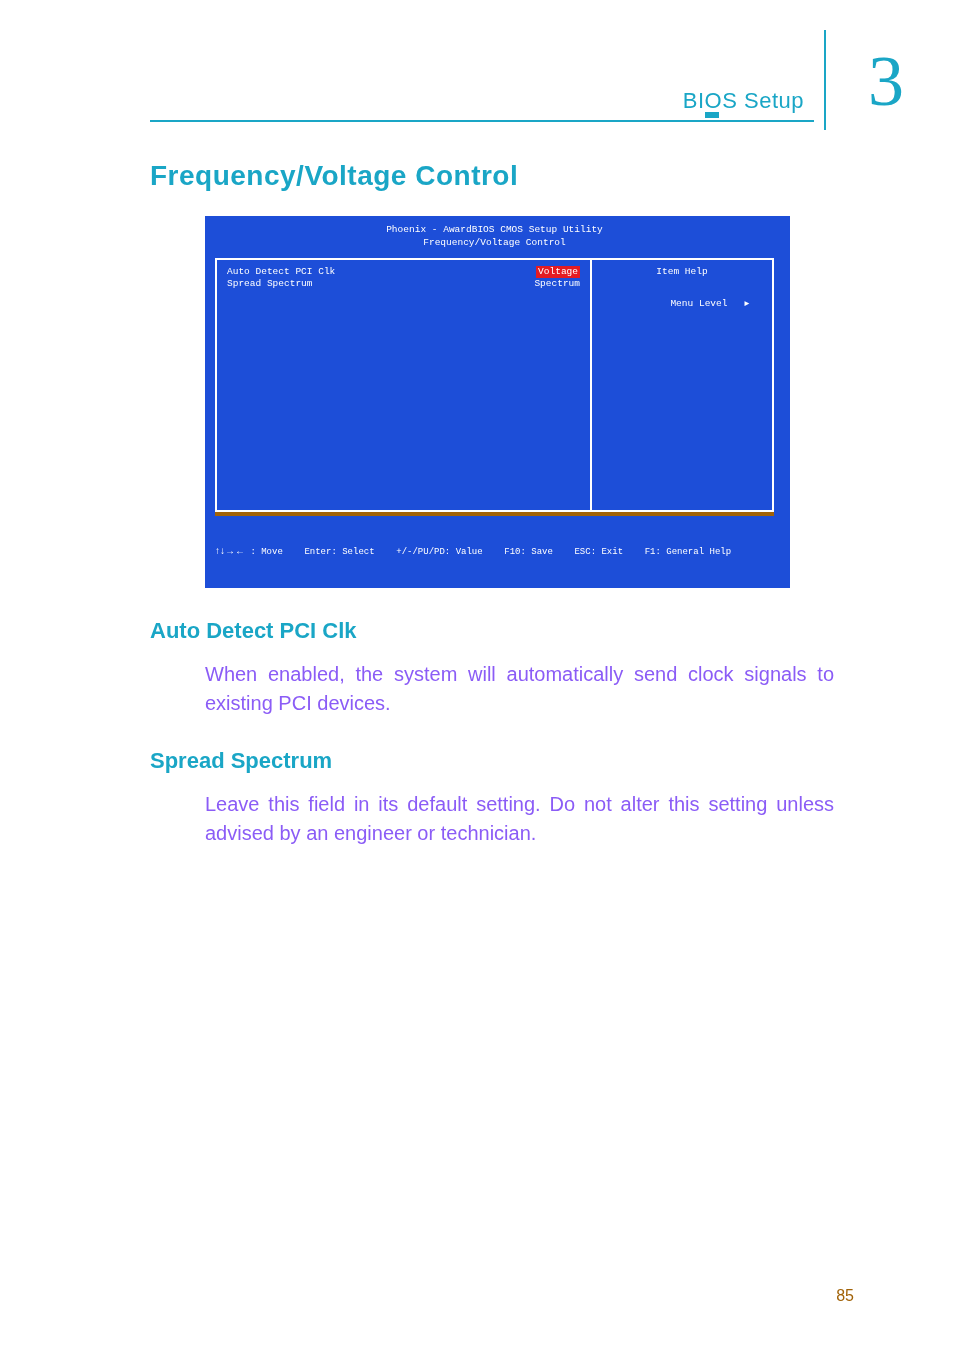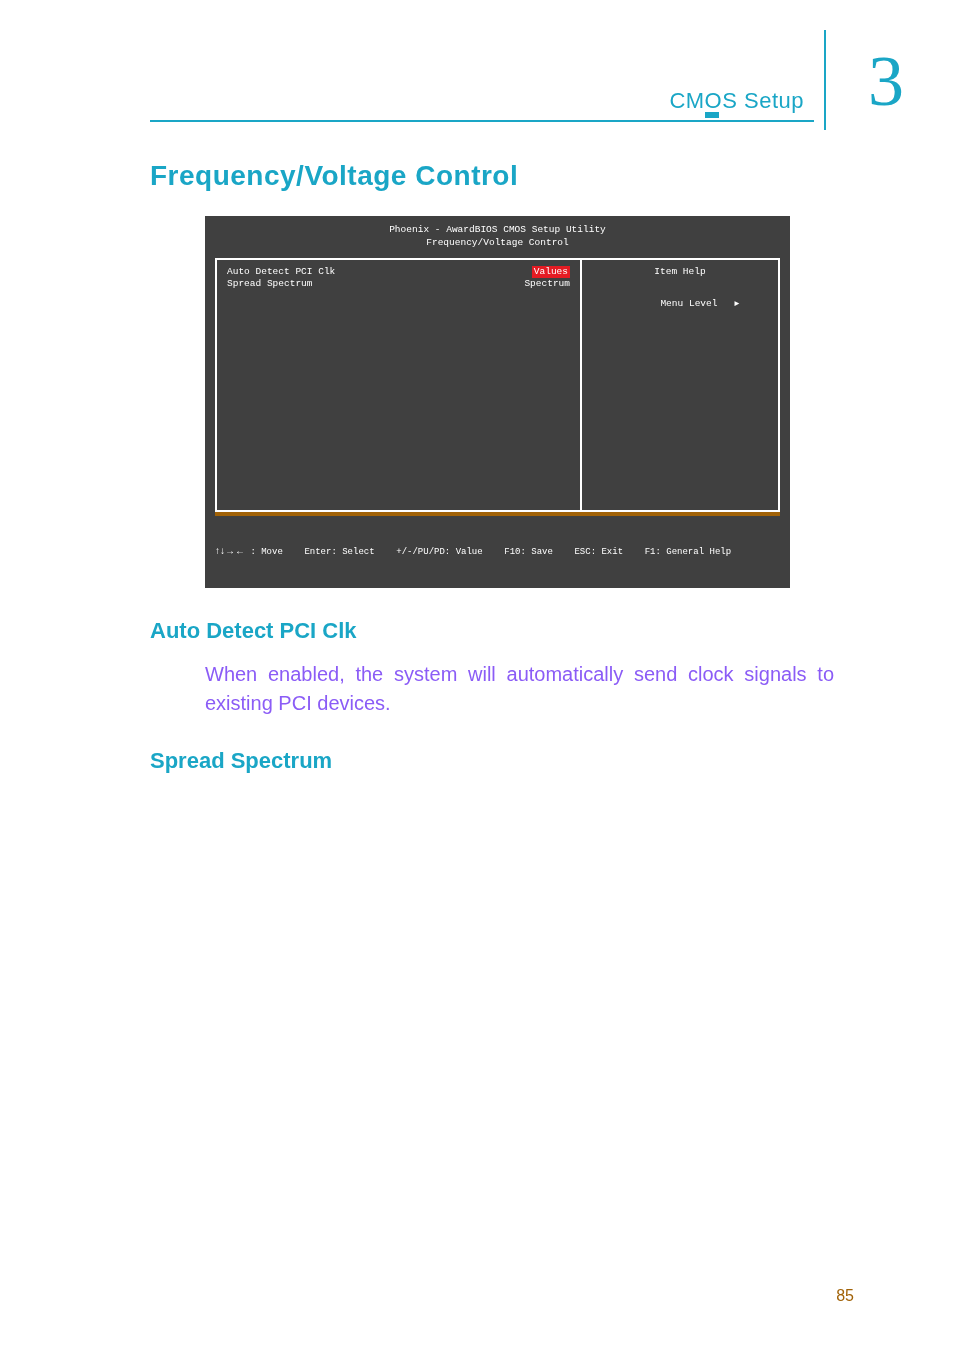--- a/index.html
+++ b/index.html
@@ -42,7 +42,7 @@
   <div class="header-row">
     <div class="vline"></div>
     <span class="chapter-num">3</span>
-    <span class="bios-setup">CMOS Setup</span>
+    <span class="bios-setup">BIOS Setup</span>
     <span class="hr-tick"></span>
     <div class="hr-wrap">
         <div class="hr-line"></div>

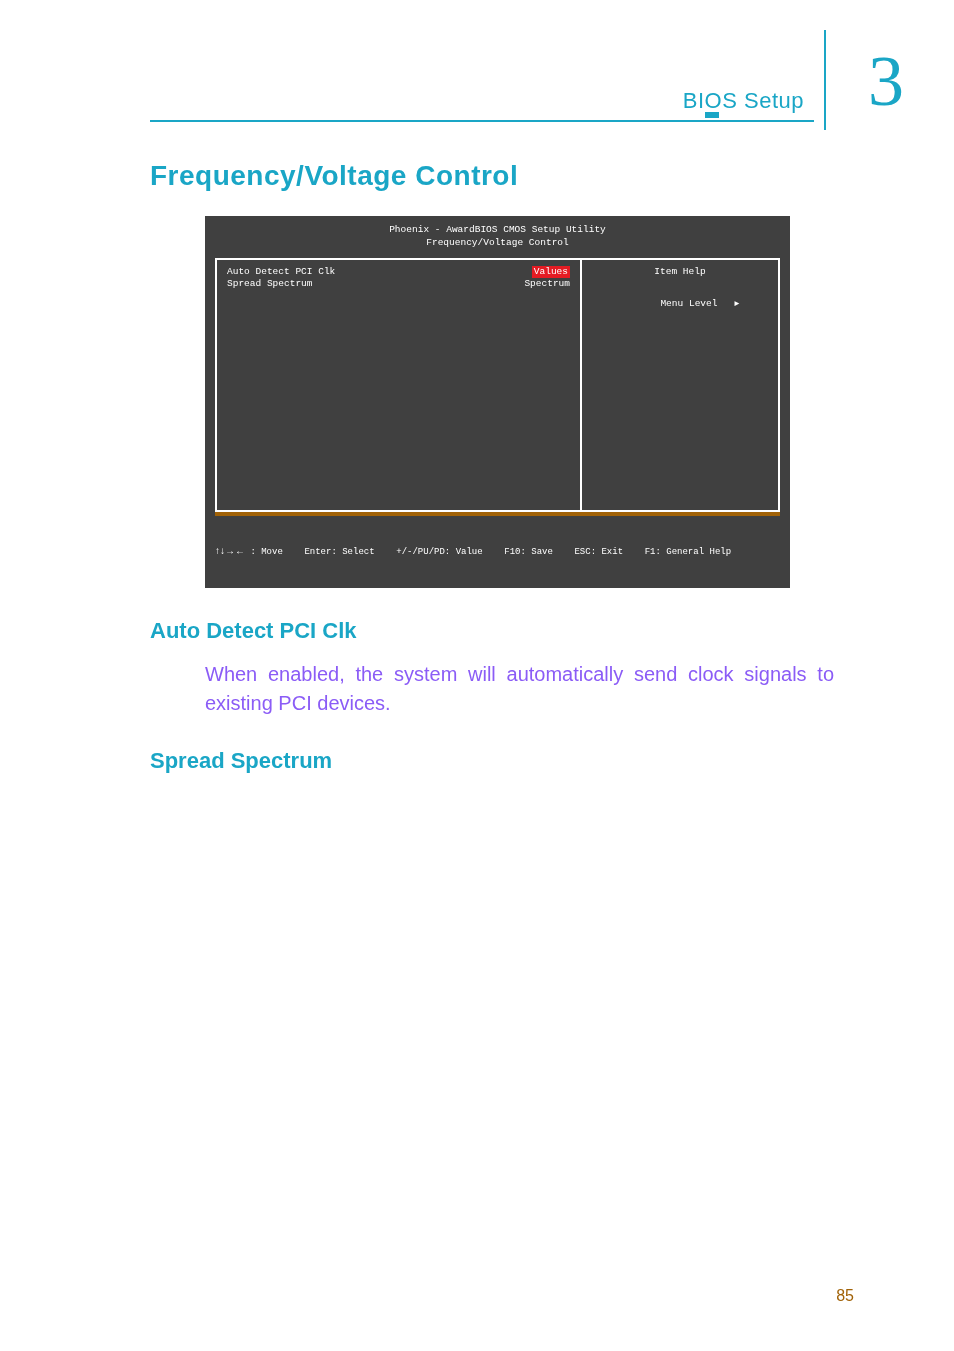--- a/index.html
+++ b/index.html
@@ -14,7 +14,7 @@
   .vline { position: absolute; right: 18px; top: -20px; bottom: 0; width: 2px; background: #1aa6c6; }
   .section-title { font-size: 28px; color: #1aa6c6; margin-top: 30px; letter-spacing: 0.5px; }
   .bios-screen-wrap { margin: 24px 0 14px 55px; }
-  .bios-screen { width: 585px; background: #404040; color: #ffffff; font-family: "Courier New", monospace; font-size: 9.5px; line-height: 1.35; padding: 8px 10px 6px 10px; }
+  .bios-screen { width: 585px; background: #1d4ed8; color: #ffffff; font-family: "Courier New", monospace; font-size: 9.5px; line-height: 1.35; padding: 8px 16px 6px 10px; }
   .bios-top { text-align: center; margin-bottom: 8px; }
   .bios-top-line { display: block; }
   .bios-inner { border: 2px solid #ffffff; display: flex; }

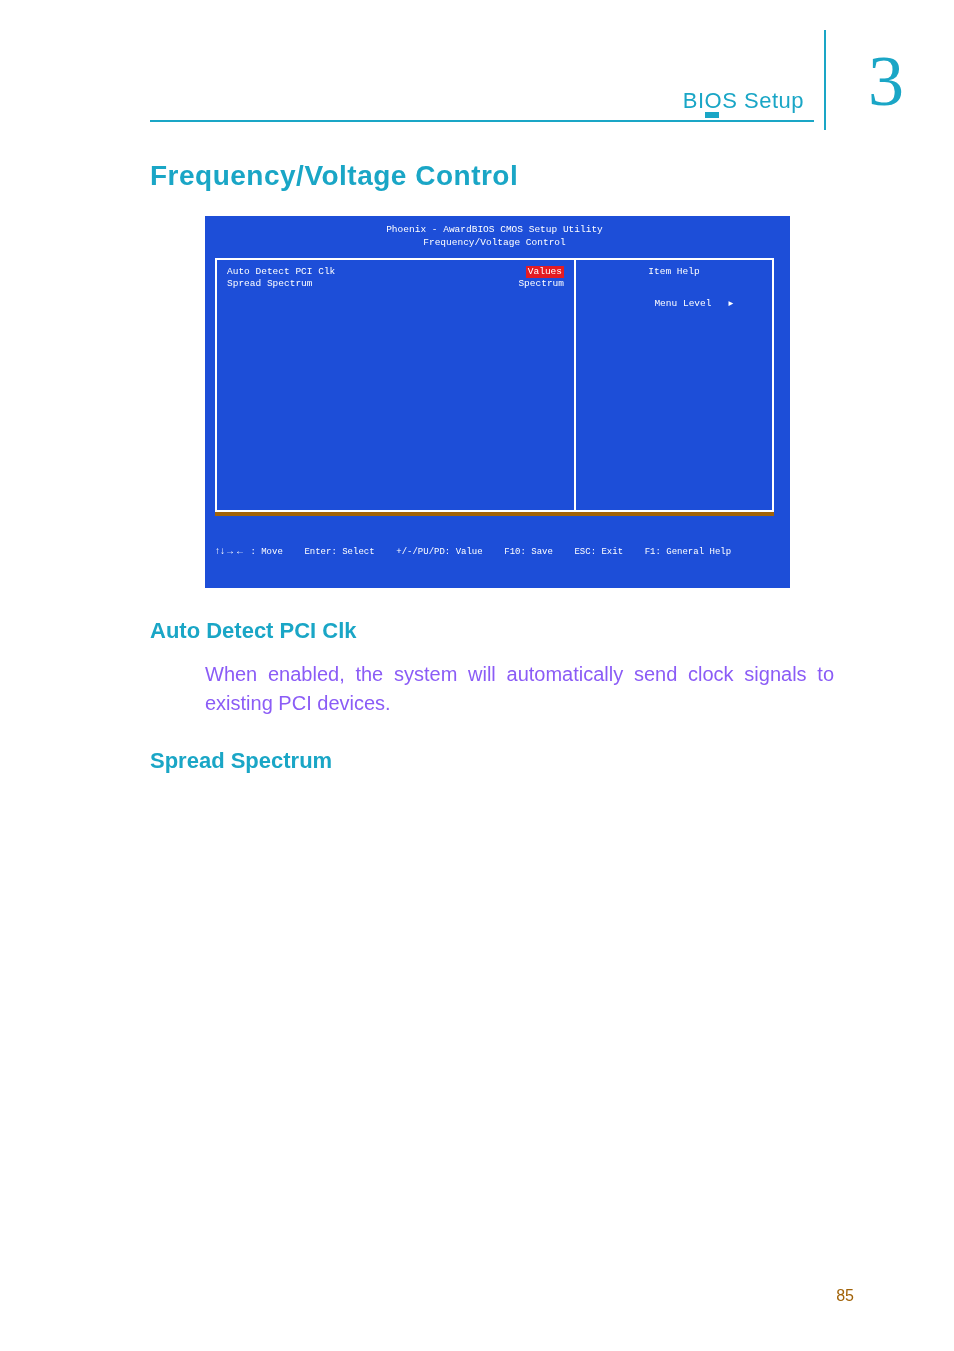--- a/index.html
+++ b/index.html
@@ -61,7 +61,7 @@
         <div class="bios-left">
           <div class="bios-row">
             <span class="label">Auto Detect PCI Clk</span>
-            <span class="val val-highlight">Values</span>
+            <span class="val val-highlight">Voltage</span>
           </div>
           <div class="bios-row">
             <span class="label">Spread Spectrum</span>

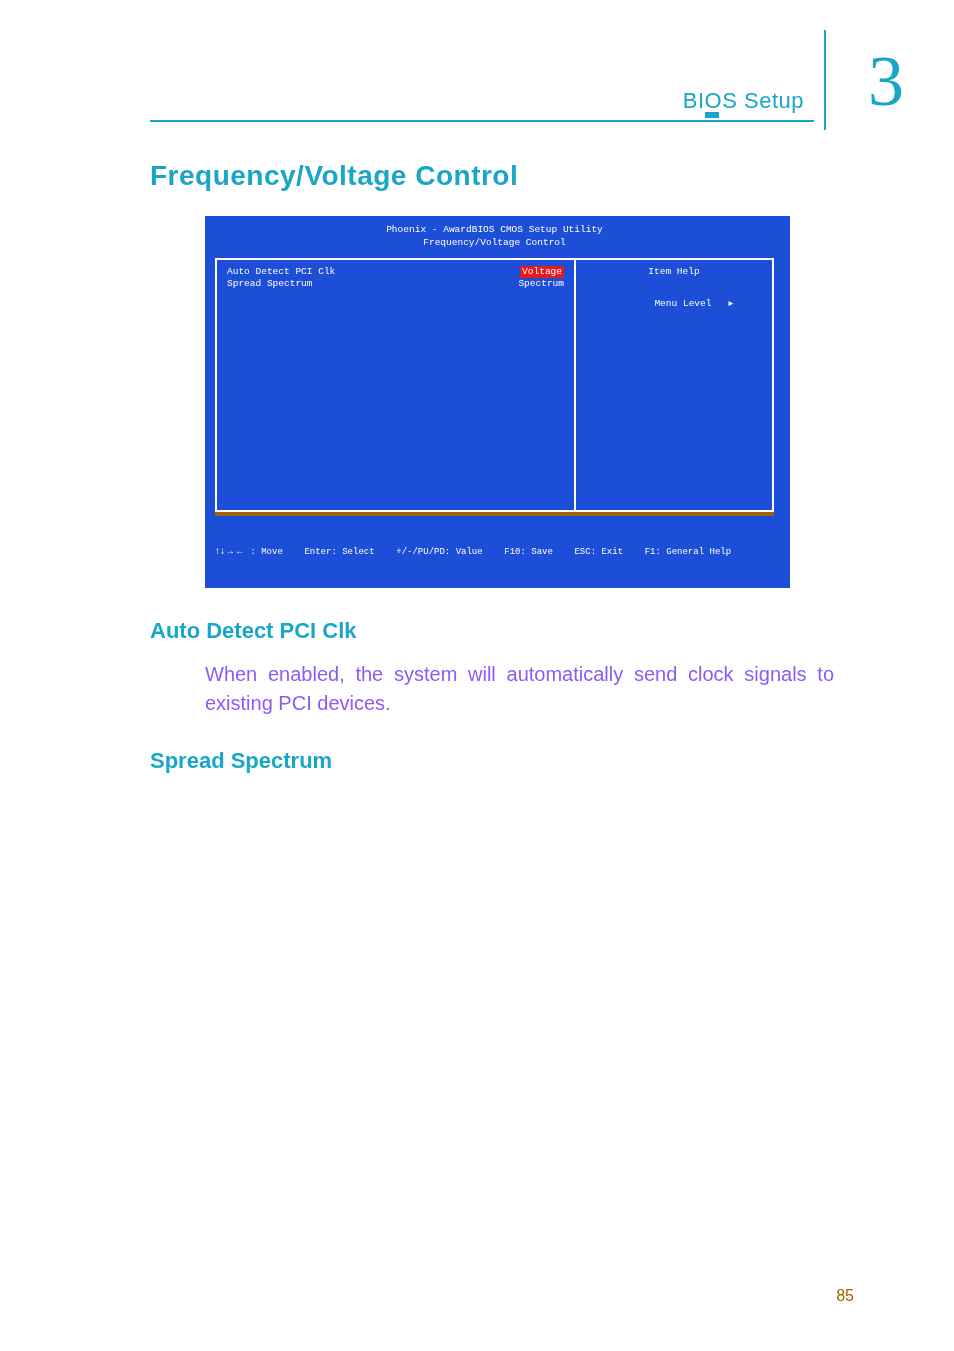--- a/index.html
+++ b/index.html
@@ -19,7 +19,7 @@
   .bios-top-line { display: block; }
   .bios-inner { border: 2px solid #ffffff; display: flex; }
   .bios-left { flex: 1 1 auto; border-right: 2px solid #ffffff; padding: 6px 10px; min-height: 250px; position: relative; }
-  .bios-right { width: 196px; padding: 6px 10px; min-height: 250px; position: relative; }
+  .bios-right { width: 180px; padding: 6px 10px; min-height: 250px; position: relative; }
   .bios-row { display: flex; justify-content: space-between; white-space: pre; }
   .bios-row .label { flex: 0 0 auto; }
   .bios-row .val { flex: 0 0 auto; }

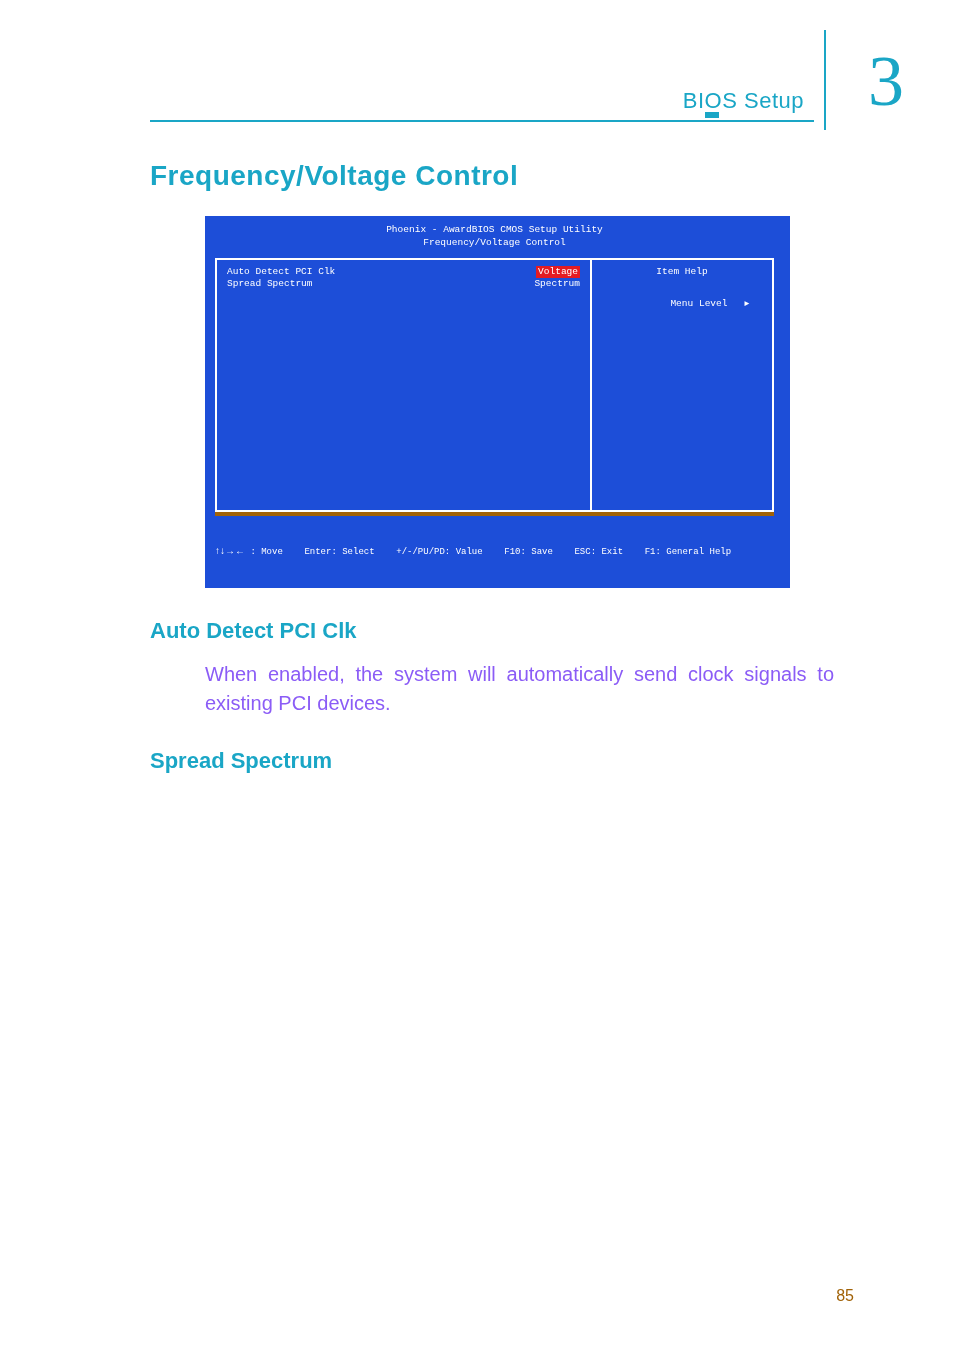--- a/index.html
+++ b/index.html
@@ -86,6 +86,7 @@
   <p class="body-text">When enabled, the system will automatically send clock signals to existing PCI devices.</p>
 
   <h2 class="subheading">Spread Spectrum</h2>
+  <p class="body-text">Leave this field in its default setting. Do not alter this setting unless advised by an engineer or technician.</p>
 
   <div class="page-number">85</div>
 </div>

